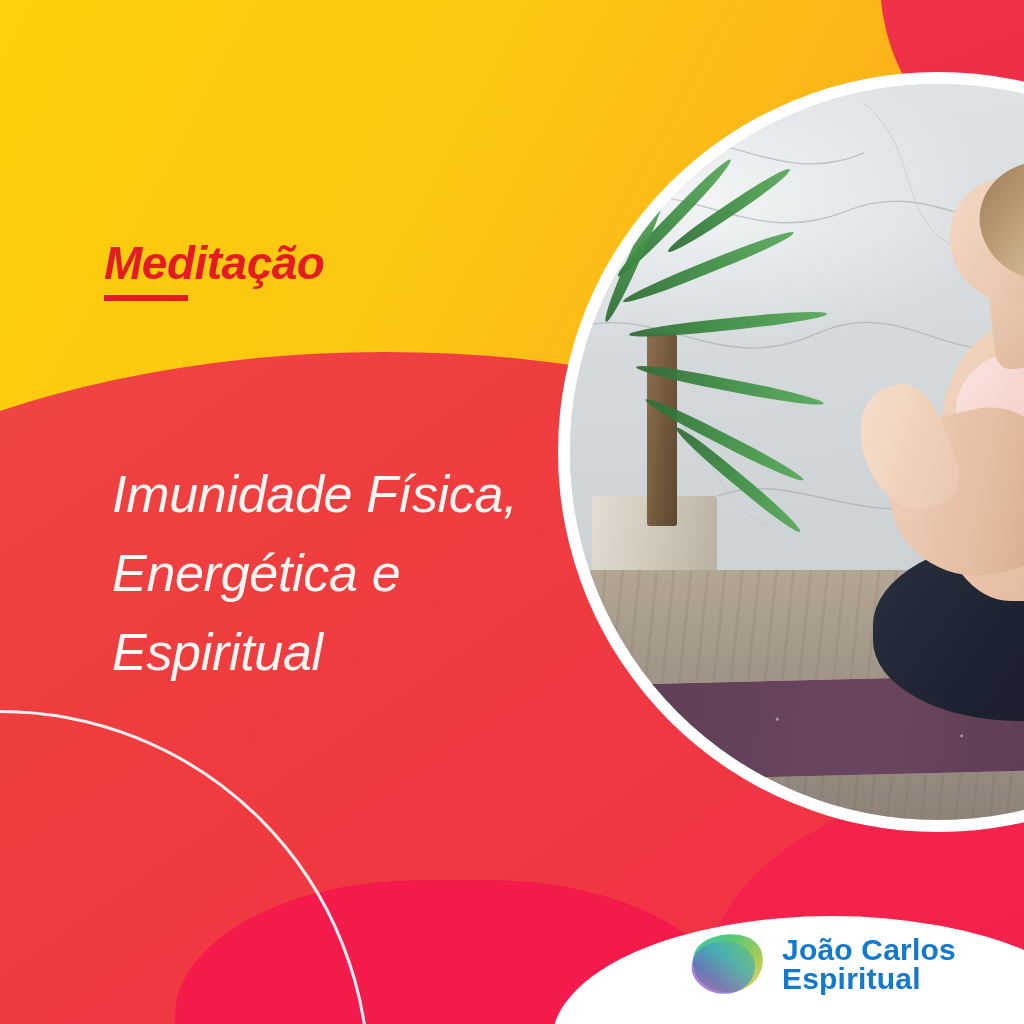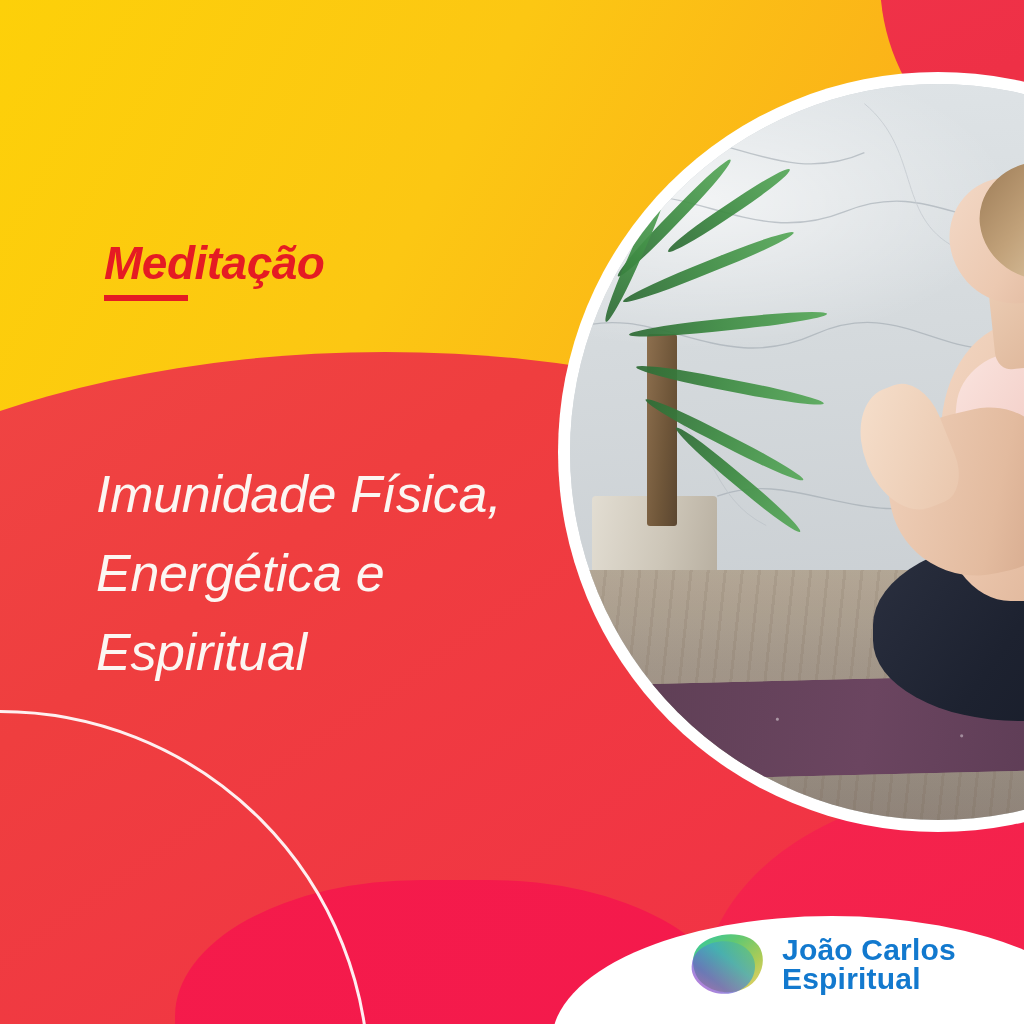--- a/index.html
+++ b/index.html
@@ -297,7 +297,7 @@
   }
   .headline {
     position: absolute;
-    left: 96px;
+    left: 112px;
     top: 455px;
     width: 470px;
     margin: 0;

